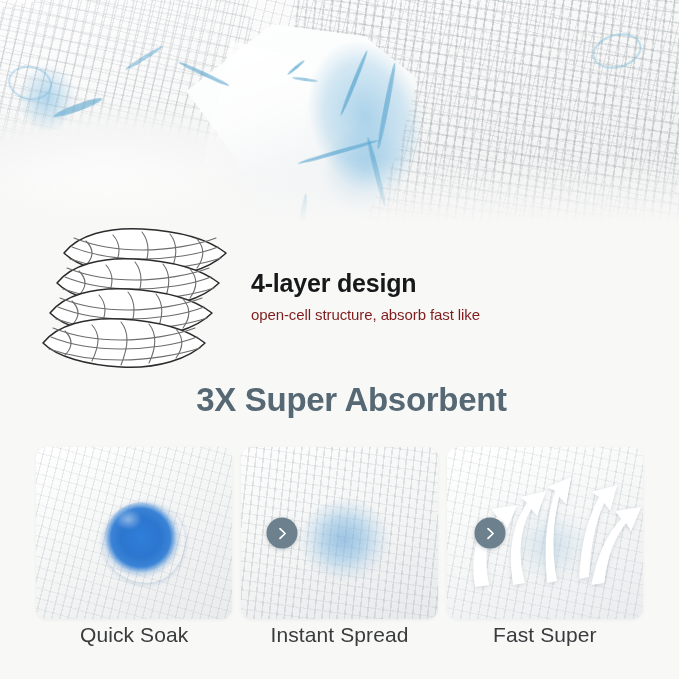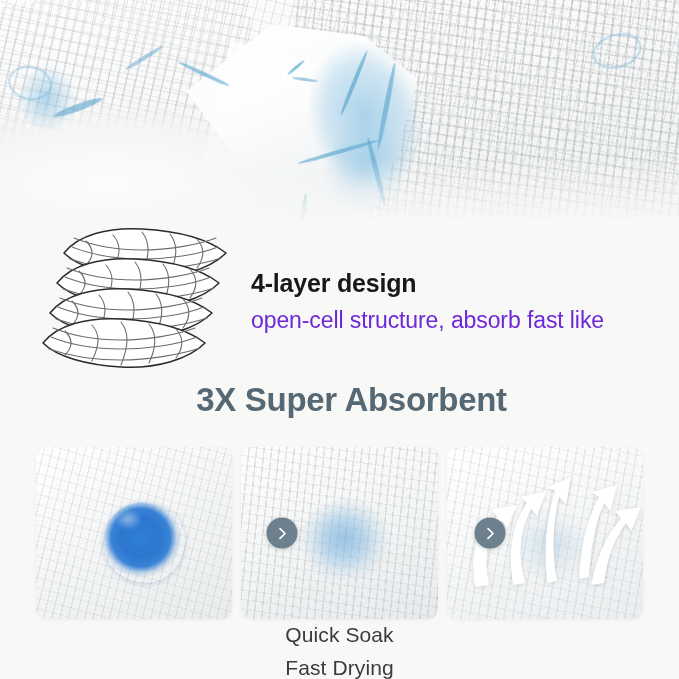--- a/index.html
+++ b/index.html
@@ -99,7 +99,7 @@
     line-height:1.1;margin:0 0 7px 0;
   }
   .layer-line{
-    font-size:23px;font-weight:400;color:#6d28d9;letter-spacing:-.1px;
+    font-size:15px;font-weight:400;color:#7f1d1d;letter-spacing:-.1px;
     line-height:1.34;
   }
 

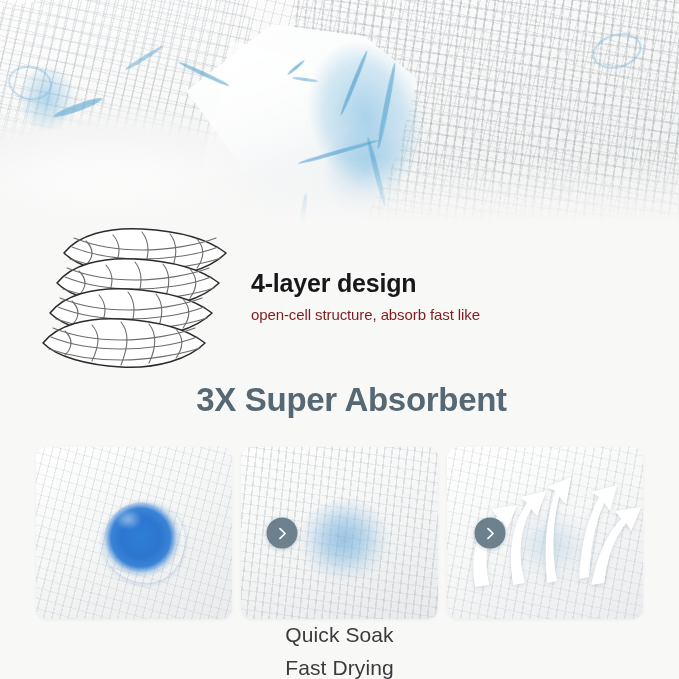--- a/index.html
+++ b/index.html
@@ -174,7 +174,7 @@
   
   .captions{
     position:absolute;left:36px;top:623px;width:607px;height:40px;
-    display:flex;gap:9px;flex-direction:column;
+    display:flex;gap:9px;
   }
   .caption{
     flex:1;text-align:center;

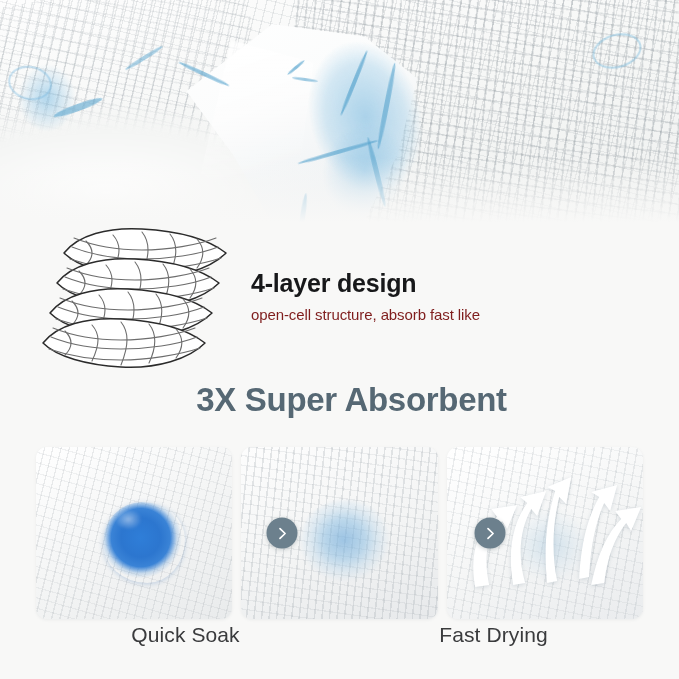--- a/index.html
+++ b/index.html
@@ -310,6 +310,7 @@
 
   <div class="captions">
     <div class="caption">Quick Soak</div>
+    <div class="caption">Instant Spread</div>
     <div class="caption">Fast Drying</div>
   </div>
 

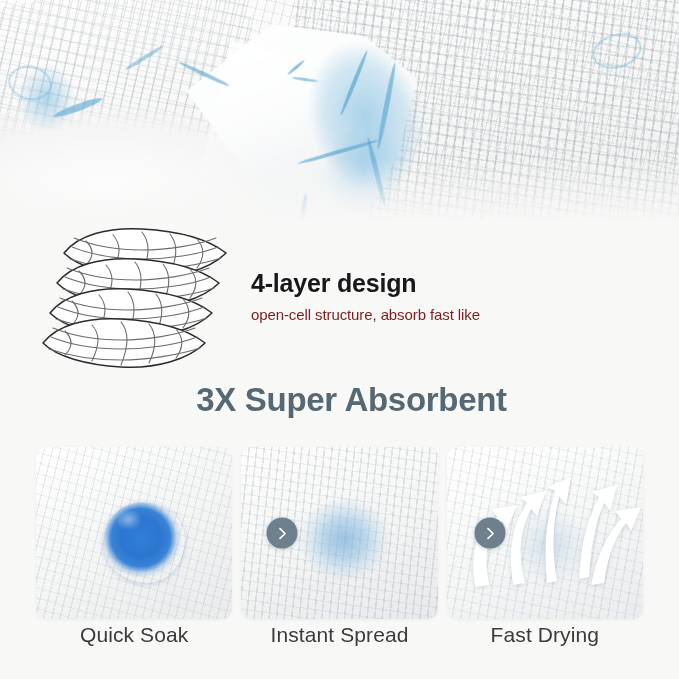--- a/index.html
+++ b/index.html
@@ -311,7 +311,7 @@
   <div class="captions">
     <div class="caption">Quick Soak</div>
     <div class="caption">Instant Spread</div>
-    <div class="caption">Fast Drying</div>
+    <div class="caption">Fast Super</div>
   </div>
 
 </div>

